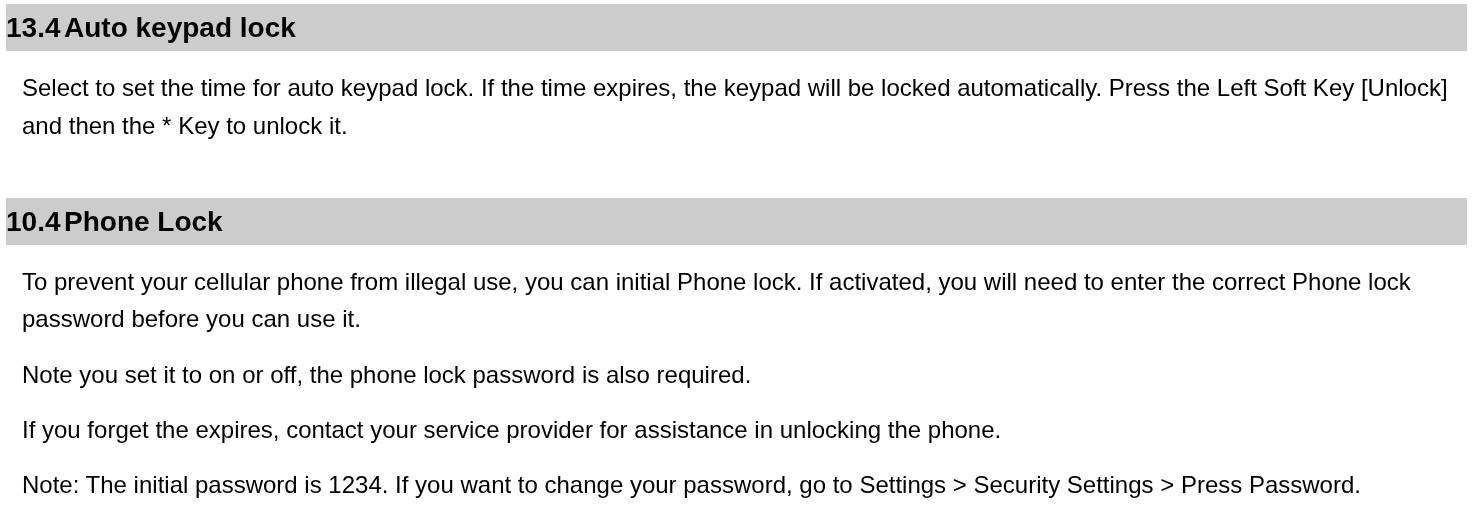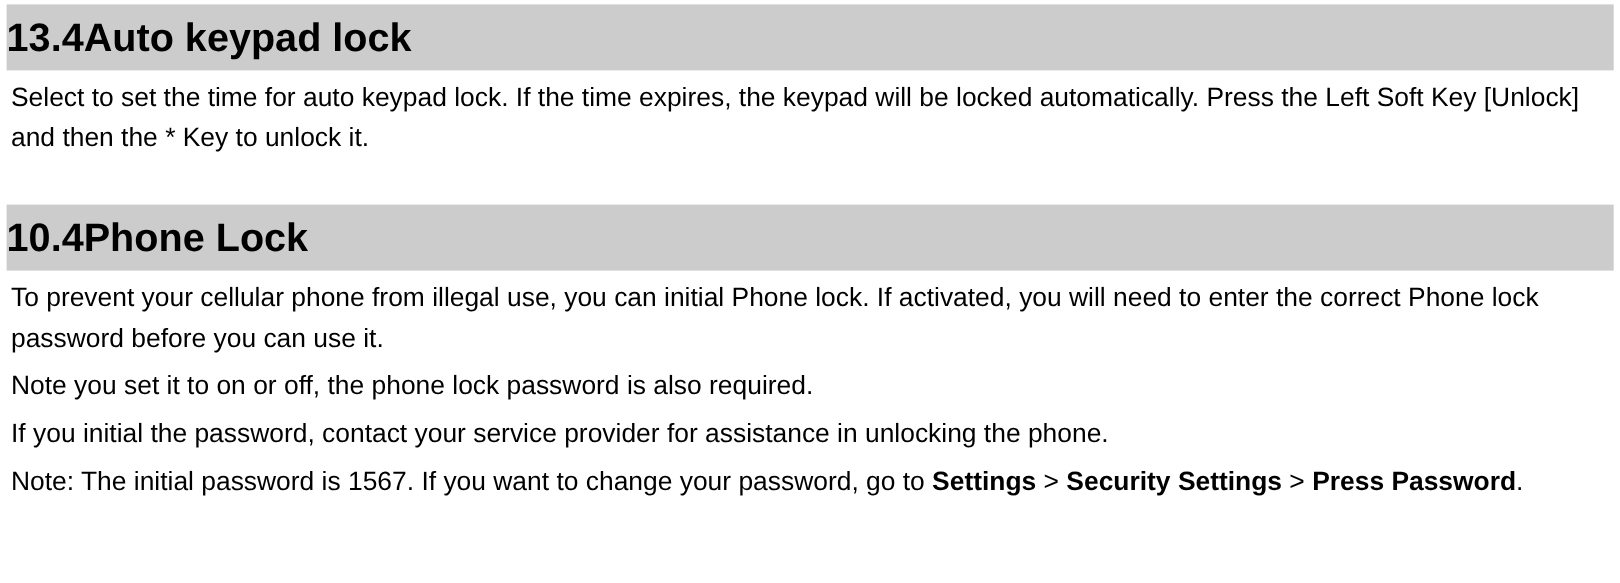--- a/index.html
+++ b/index.html
@@ -15,7 +15,7 @@
   .heading {
     background: #cccccc;
     font-weight: bold;
-    font-size: 36px;
+    font-size: 28px;
     padding: 2px 0;
     margin: 0;
   }

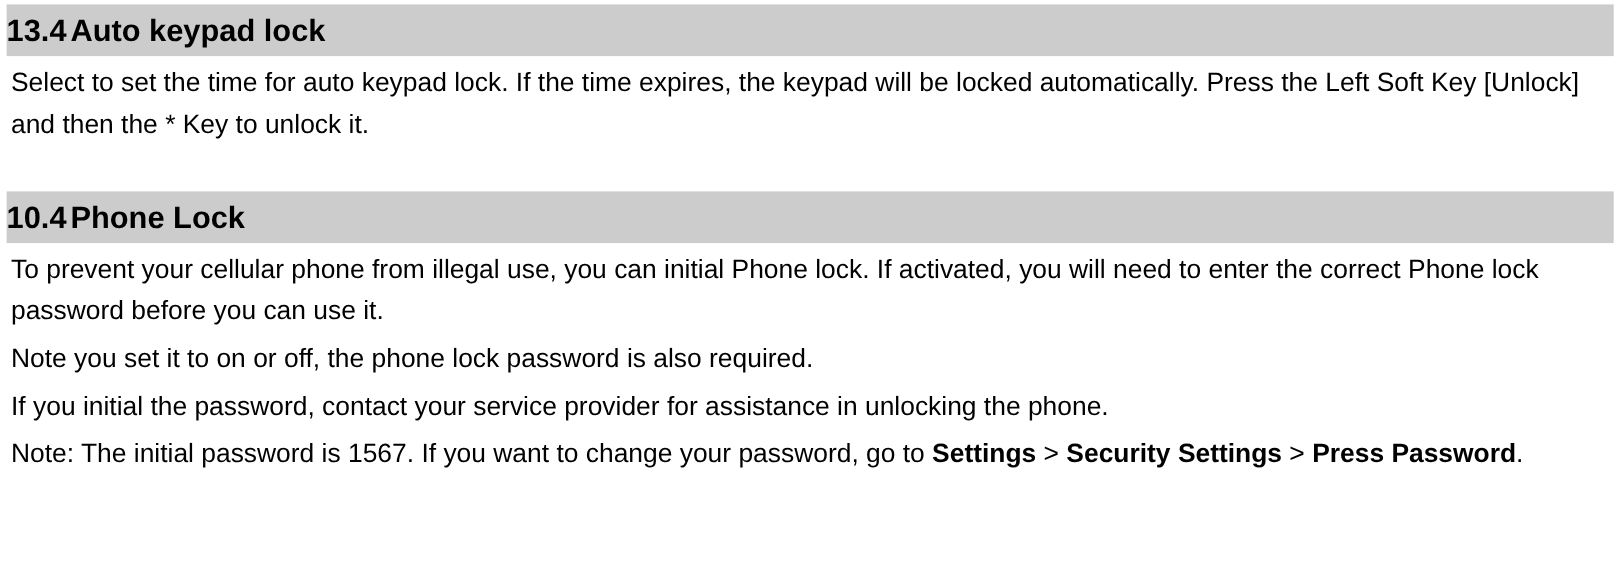--- a/index.html
+++ b/index.html
@@ -24,7 +24,7 @@
     min-width: 58px;
   }
   .para {
-    margin: 4px;
+    margin: 16px;
     padding: 2px 0 0 0;
   }
   .spacer {

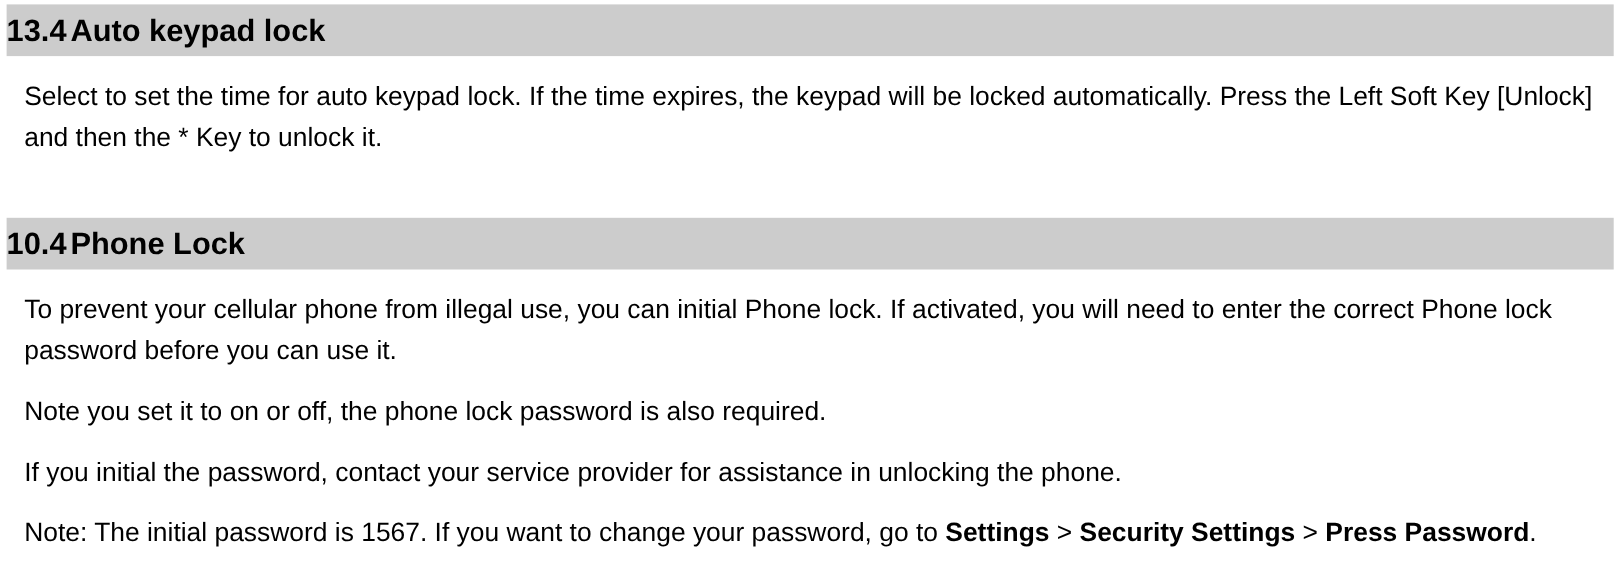--- a/index.html
+++ b/index.html
@@ -47,7 +47,7 @@
 </div>
 <p class="para"><span>To prevent your cellular phone from illegal use, you can initial Phone lock. If activated, you will need to enter the correct Phone lock password before you can use it.</span></p>
 <p class="para"><span>Note you set it to on or off, the phone lock password is also required.</span></p>
-<p class="para"><span>If you initial the password, contact your service provider for assistance in unlocking the phone.</span></p>
+<p class="para"><span>If you forget the expires, contact your service provider for assistance in unlocking the phone.</span></p>
 <p class="para"><span>Note: The initial password is 1567. If you want to change your password, go to </span><b>Settings</b><span> &gt; </span><b>Security Settings</b><span> &gt; </span><b>Press Password</b><span>.</span></p>
 
 </body></html>

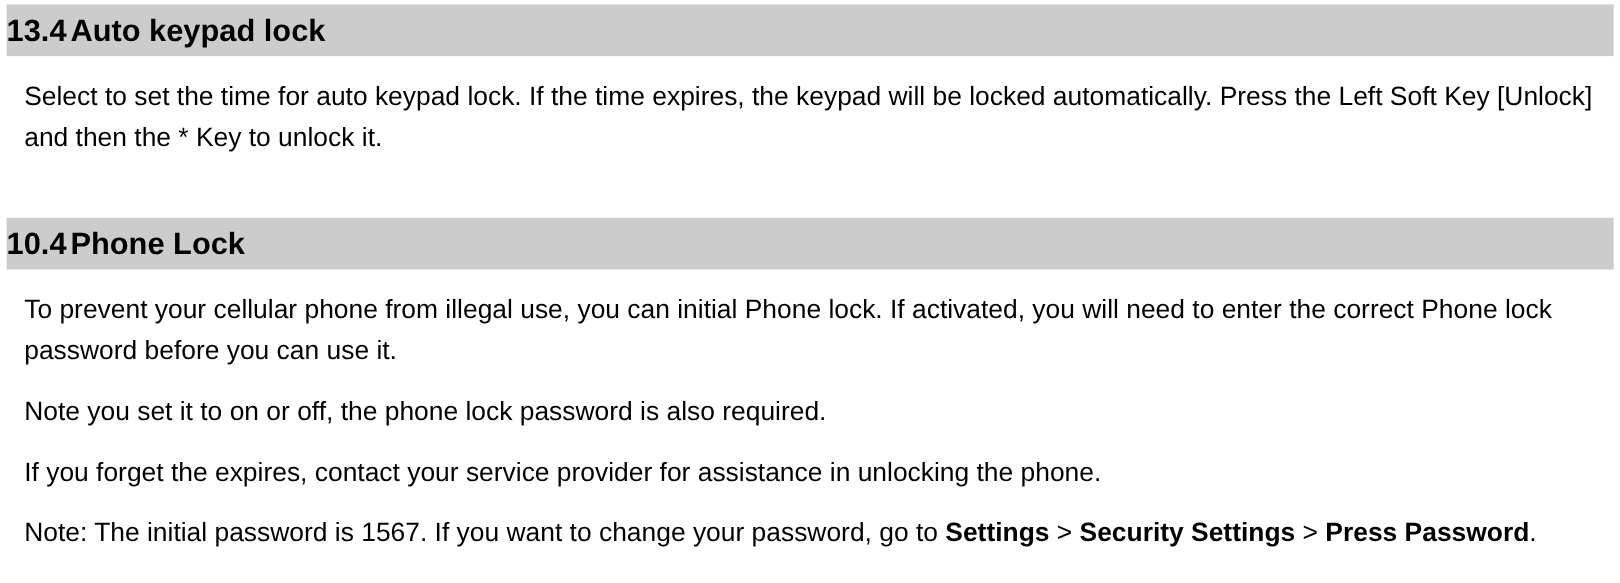--- a/index.html
+++ b/index.html
@@ -48,6 +48,6 @@
 <p class="para"><span>To prevent your cellular phone from illegal use, you can initial Phone lock. If activated, you will need to enter the correct Phone lock password before you can use it.</span></p>
 <p class="para"><span>Note you set it to on or off, the phone lock password is also required.</span></p>
 <p class="para"><span>If you forget the expires, contact your service provider for assistance in unlocking the phone.</span></p>
-<p class="para"><span>Note: The initial password is 1567. If you want to change your password, go to </span><b>Settings</b><span> &gt; </span><b>Security Settings</b><span> &gt; </span><b>Press Password</b><span>.</span></p>
+<p class="para"><span>Note: The initial password is 1234. If you want to change your password, go to </span><b>Settings</b><span> &gt; </span><b>Security Settings</b><span> &gt; </span><b>Press Password</b><span>.</span></p>
 
 </body></html>

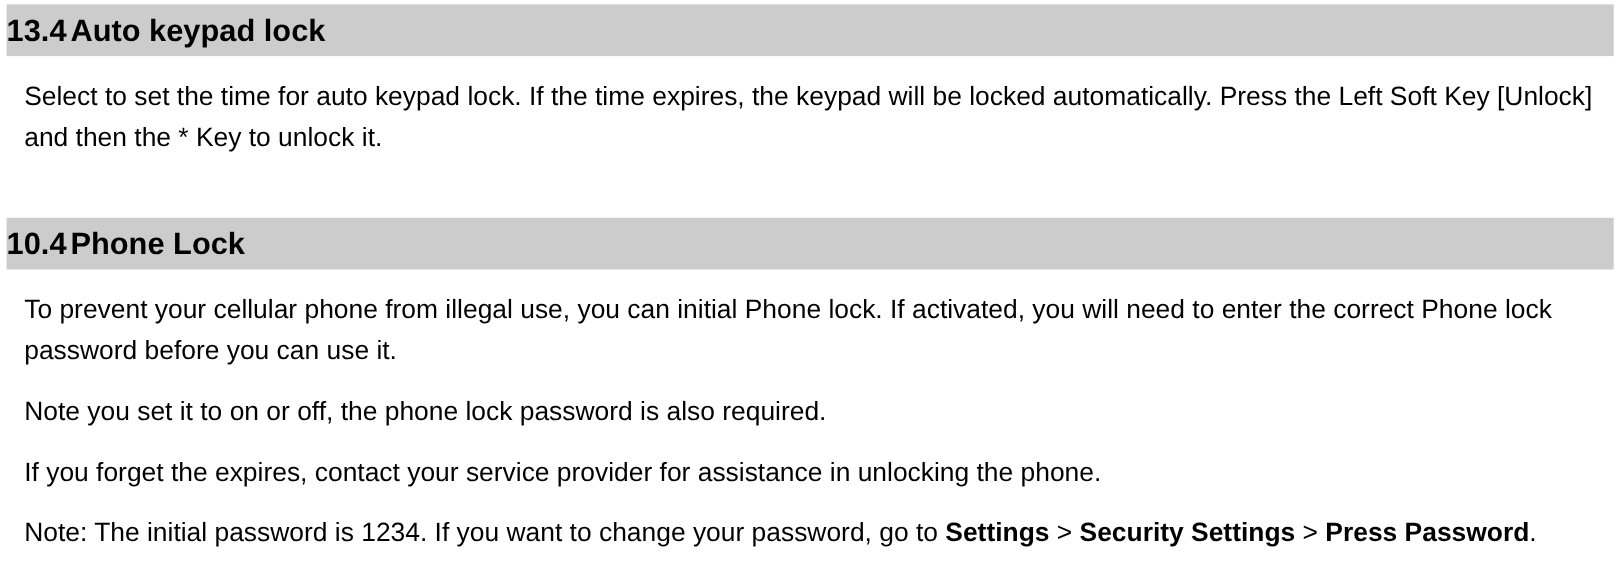--- a/index.html
+++ b/index.html
@@ -30,7 +30,7 @@
   .spacer {
     height: 38px;
   }
-  b { font-weight: bold; }
+  b { font-weight: normal; }
 </style>
 </head>
 <body>

